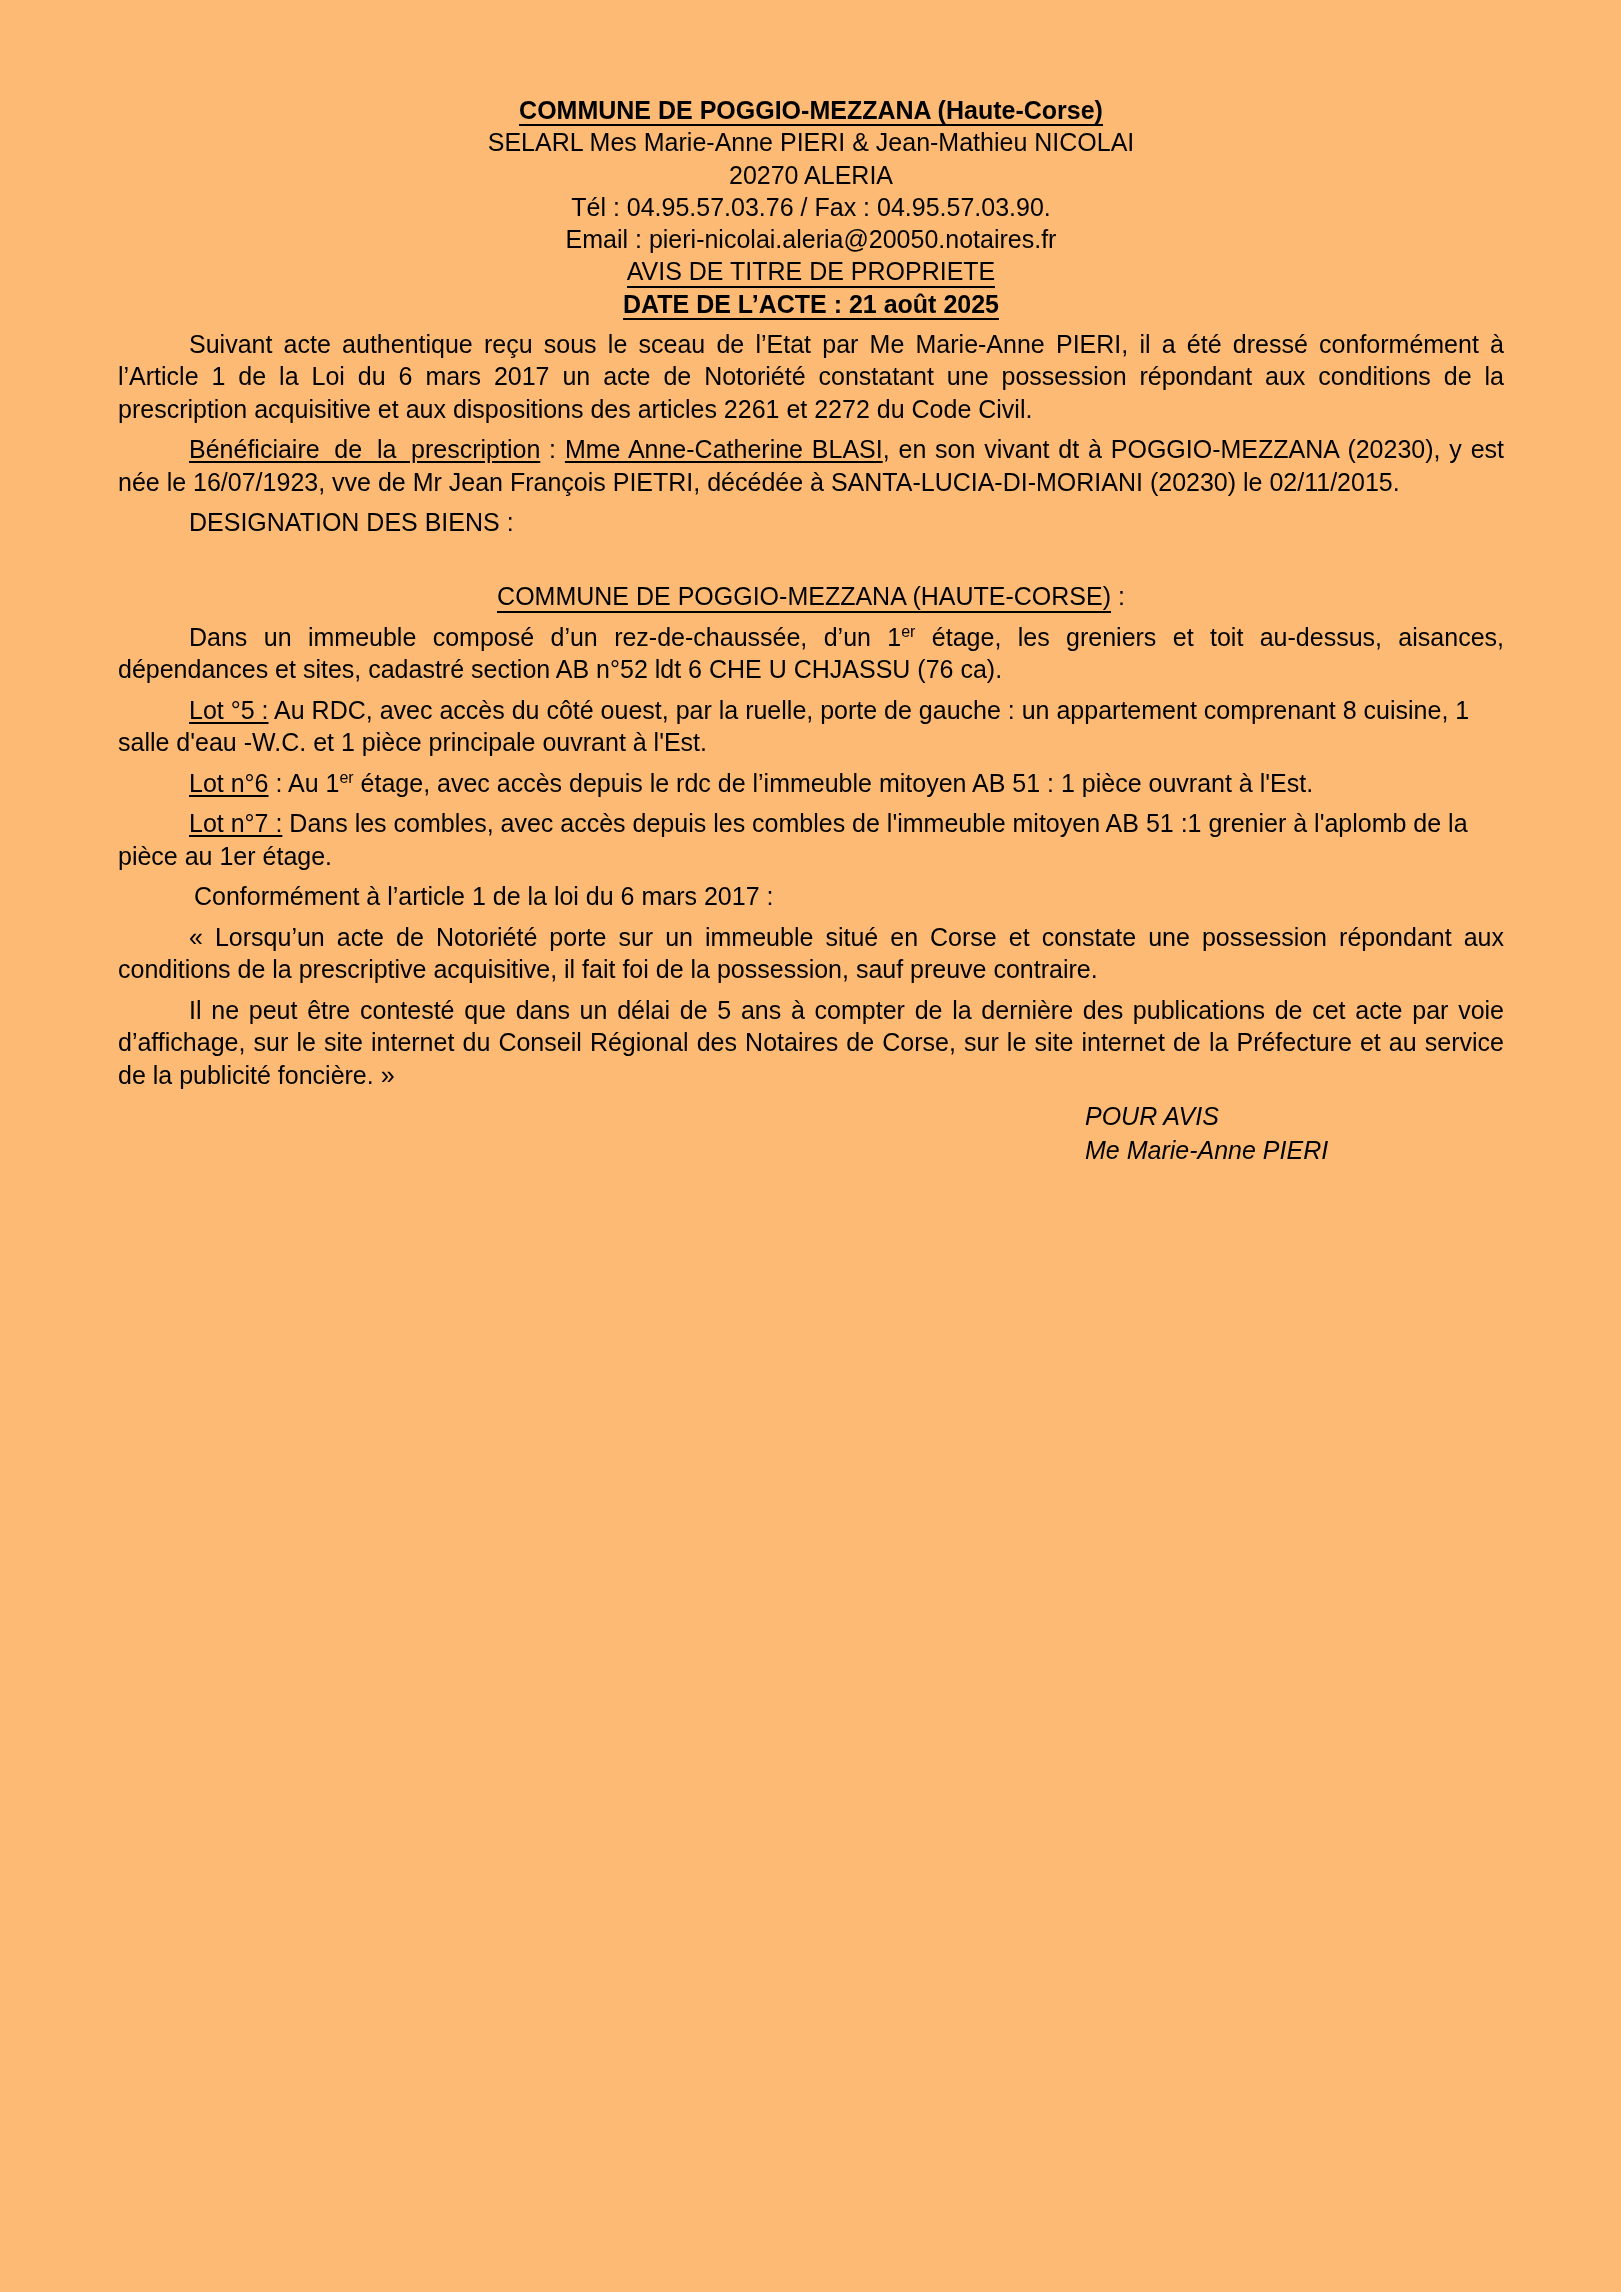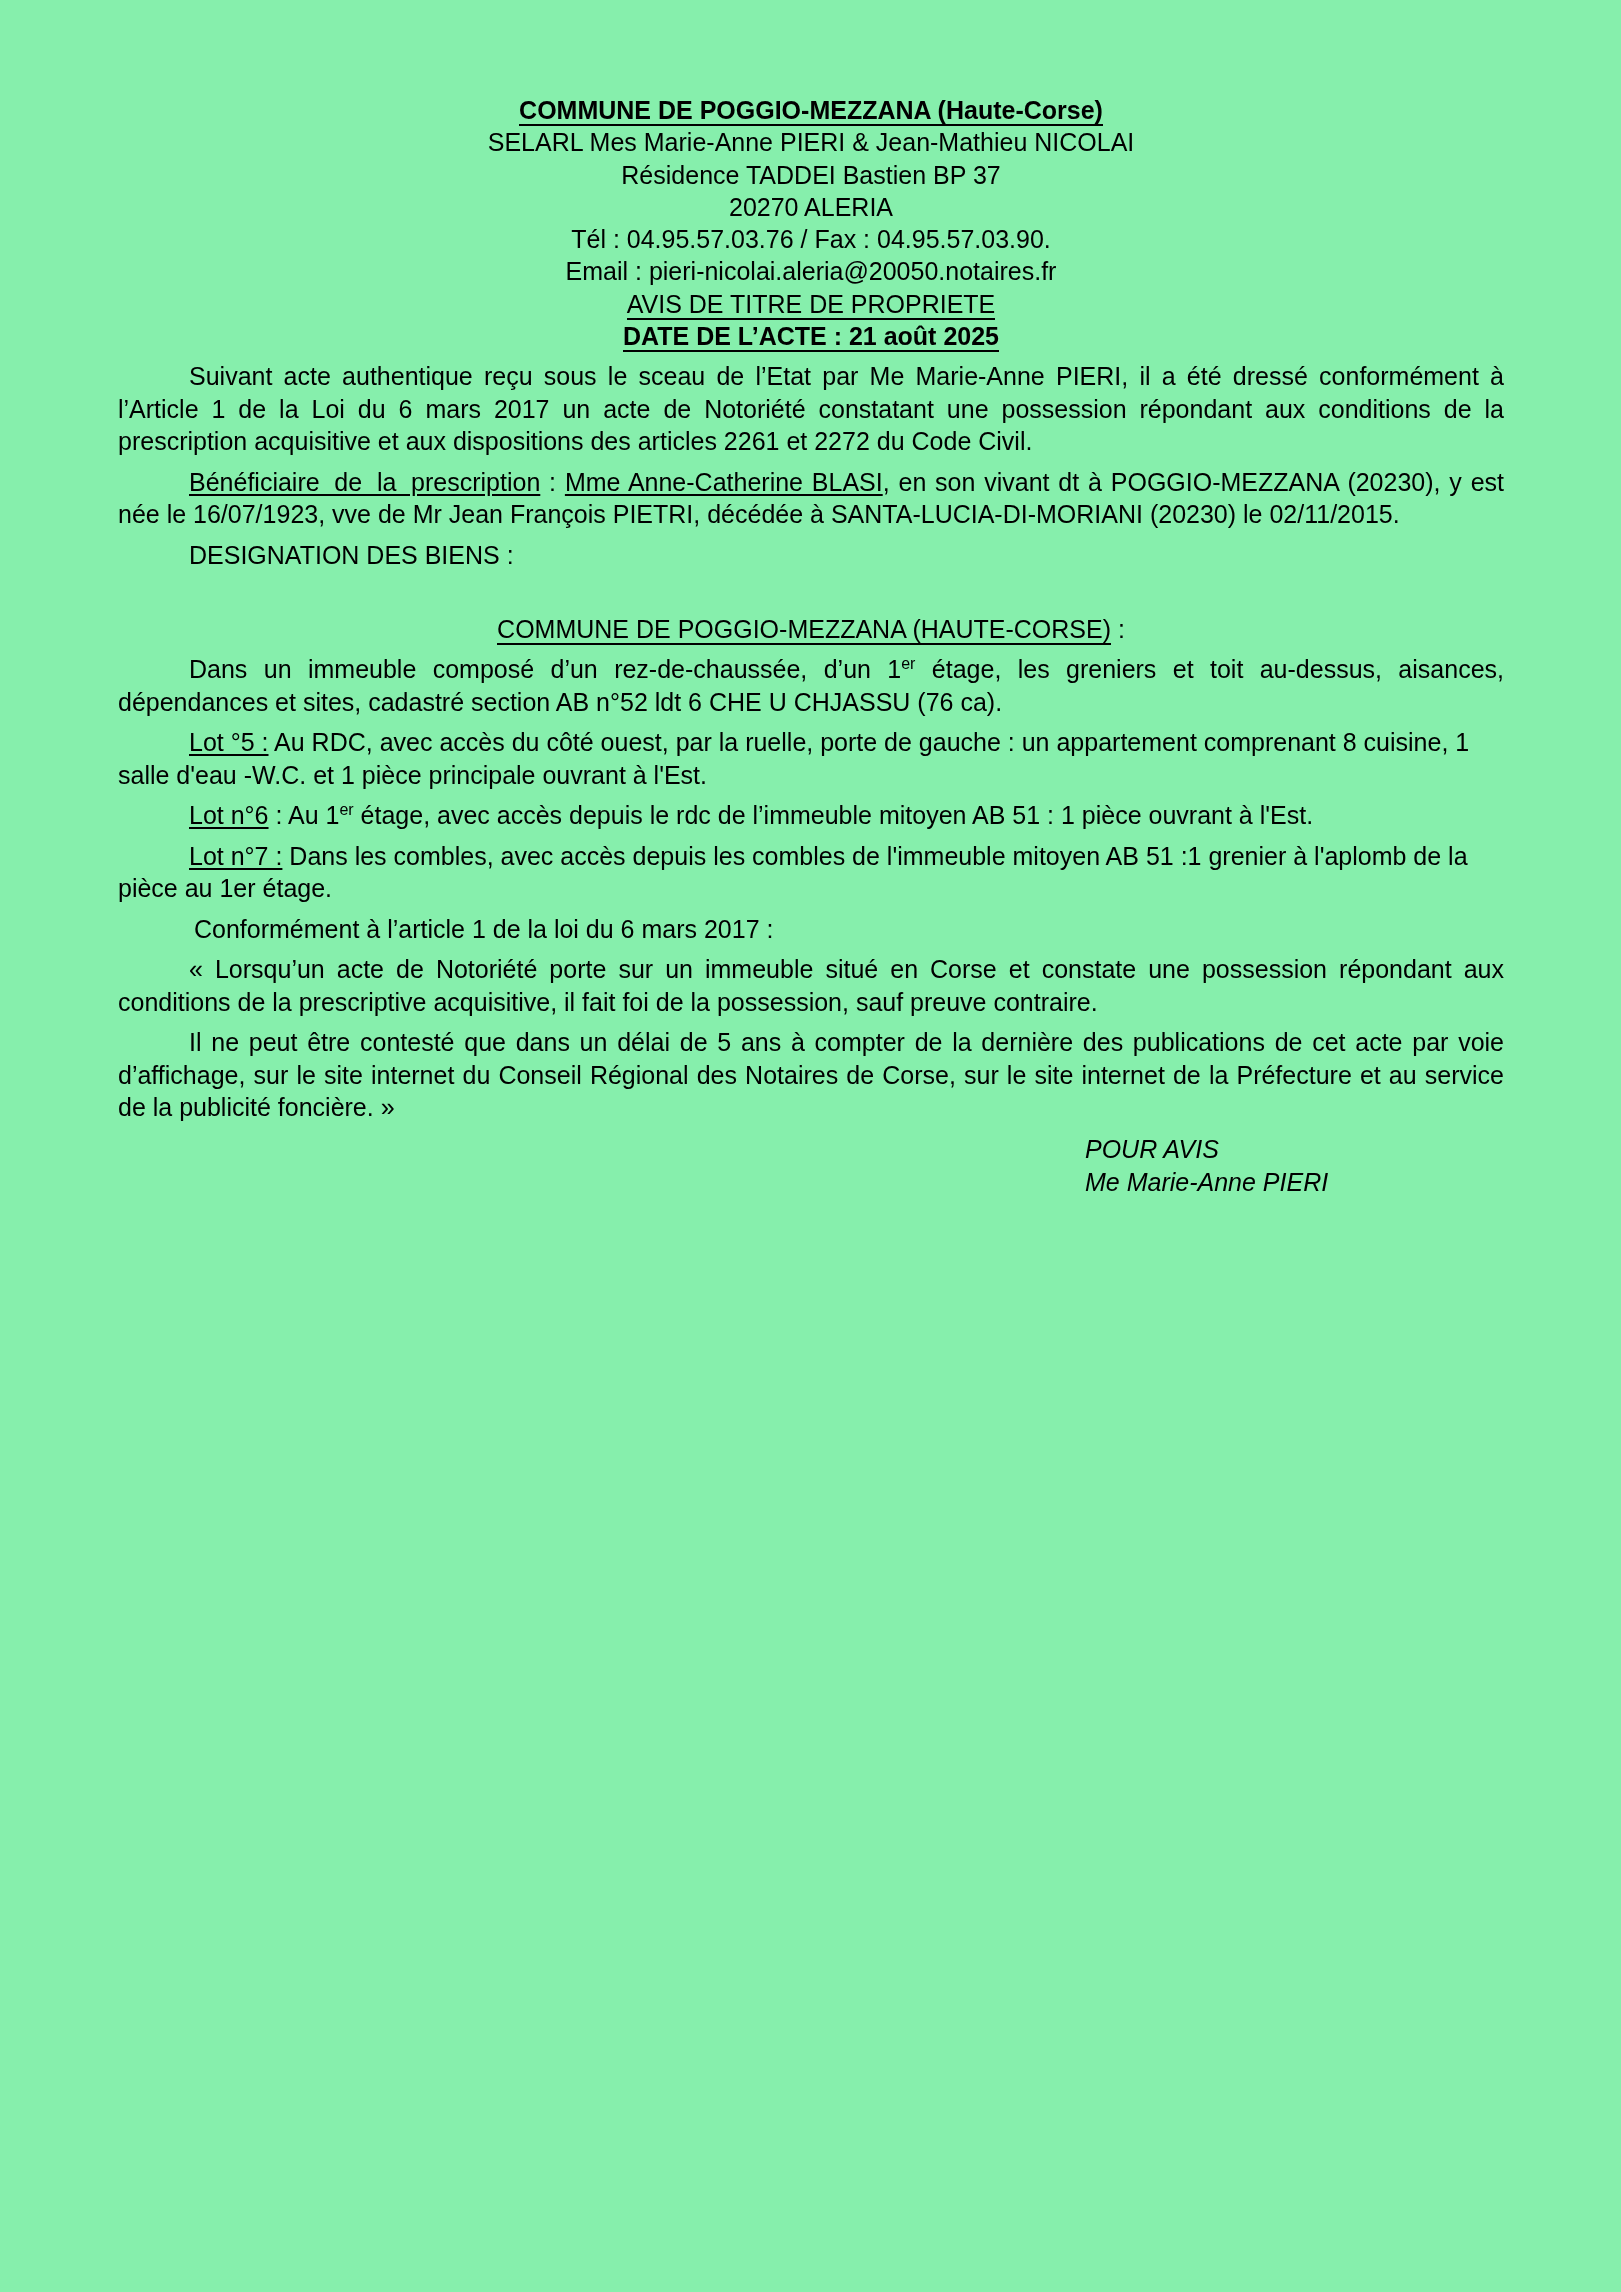--- a/index.html
+++ b/index.html
@@ -16,7 +16,7 @@
     position: relative;
     width: 1621px;
     height: 2293px;
-    background: #86efac;
+    background: #fdba74;
     box-sizing: border-box;
     padding: 94px 110px 94px 110px;
     overflow: hidden;

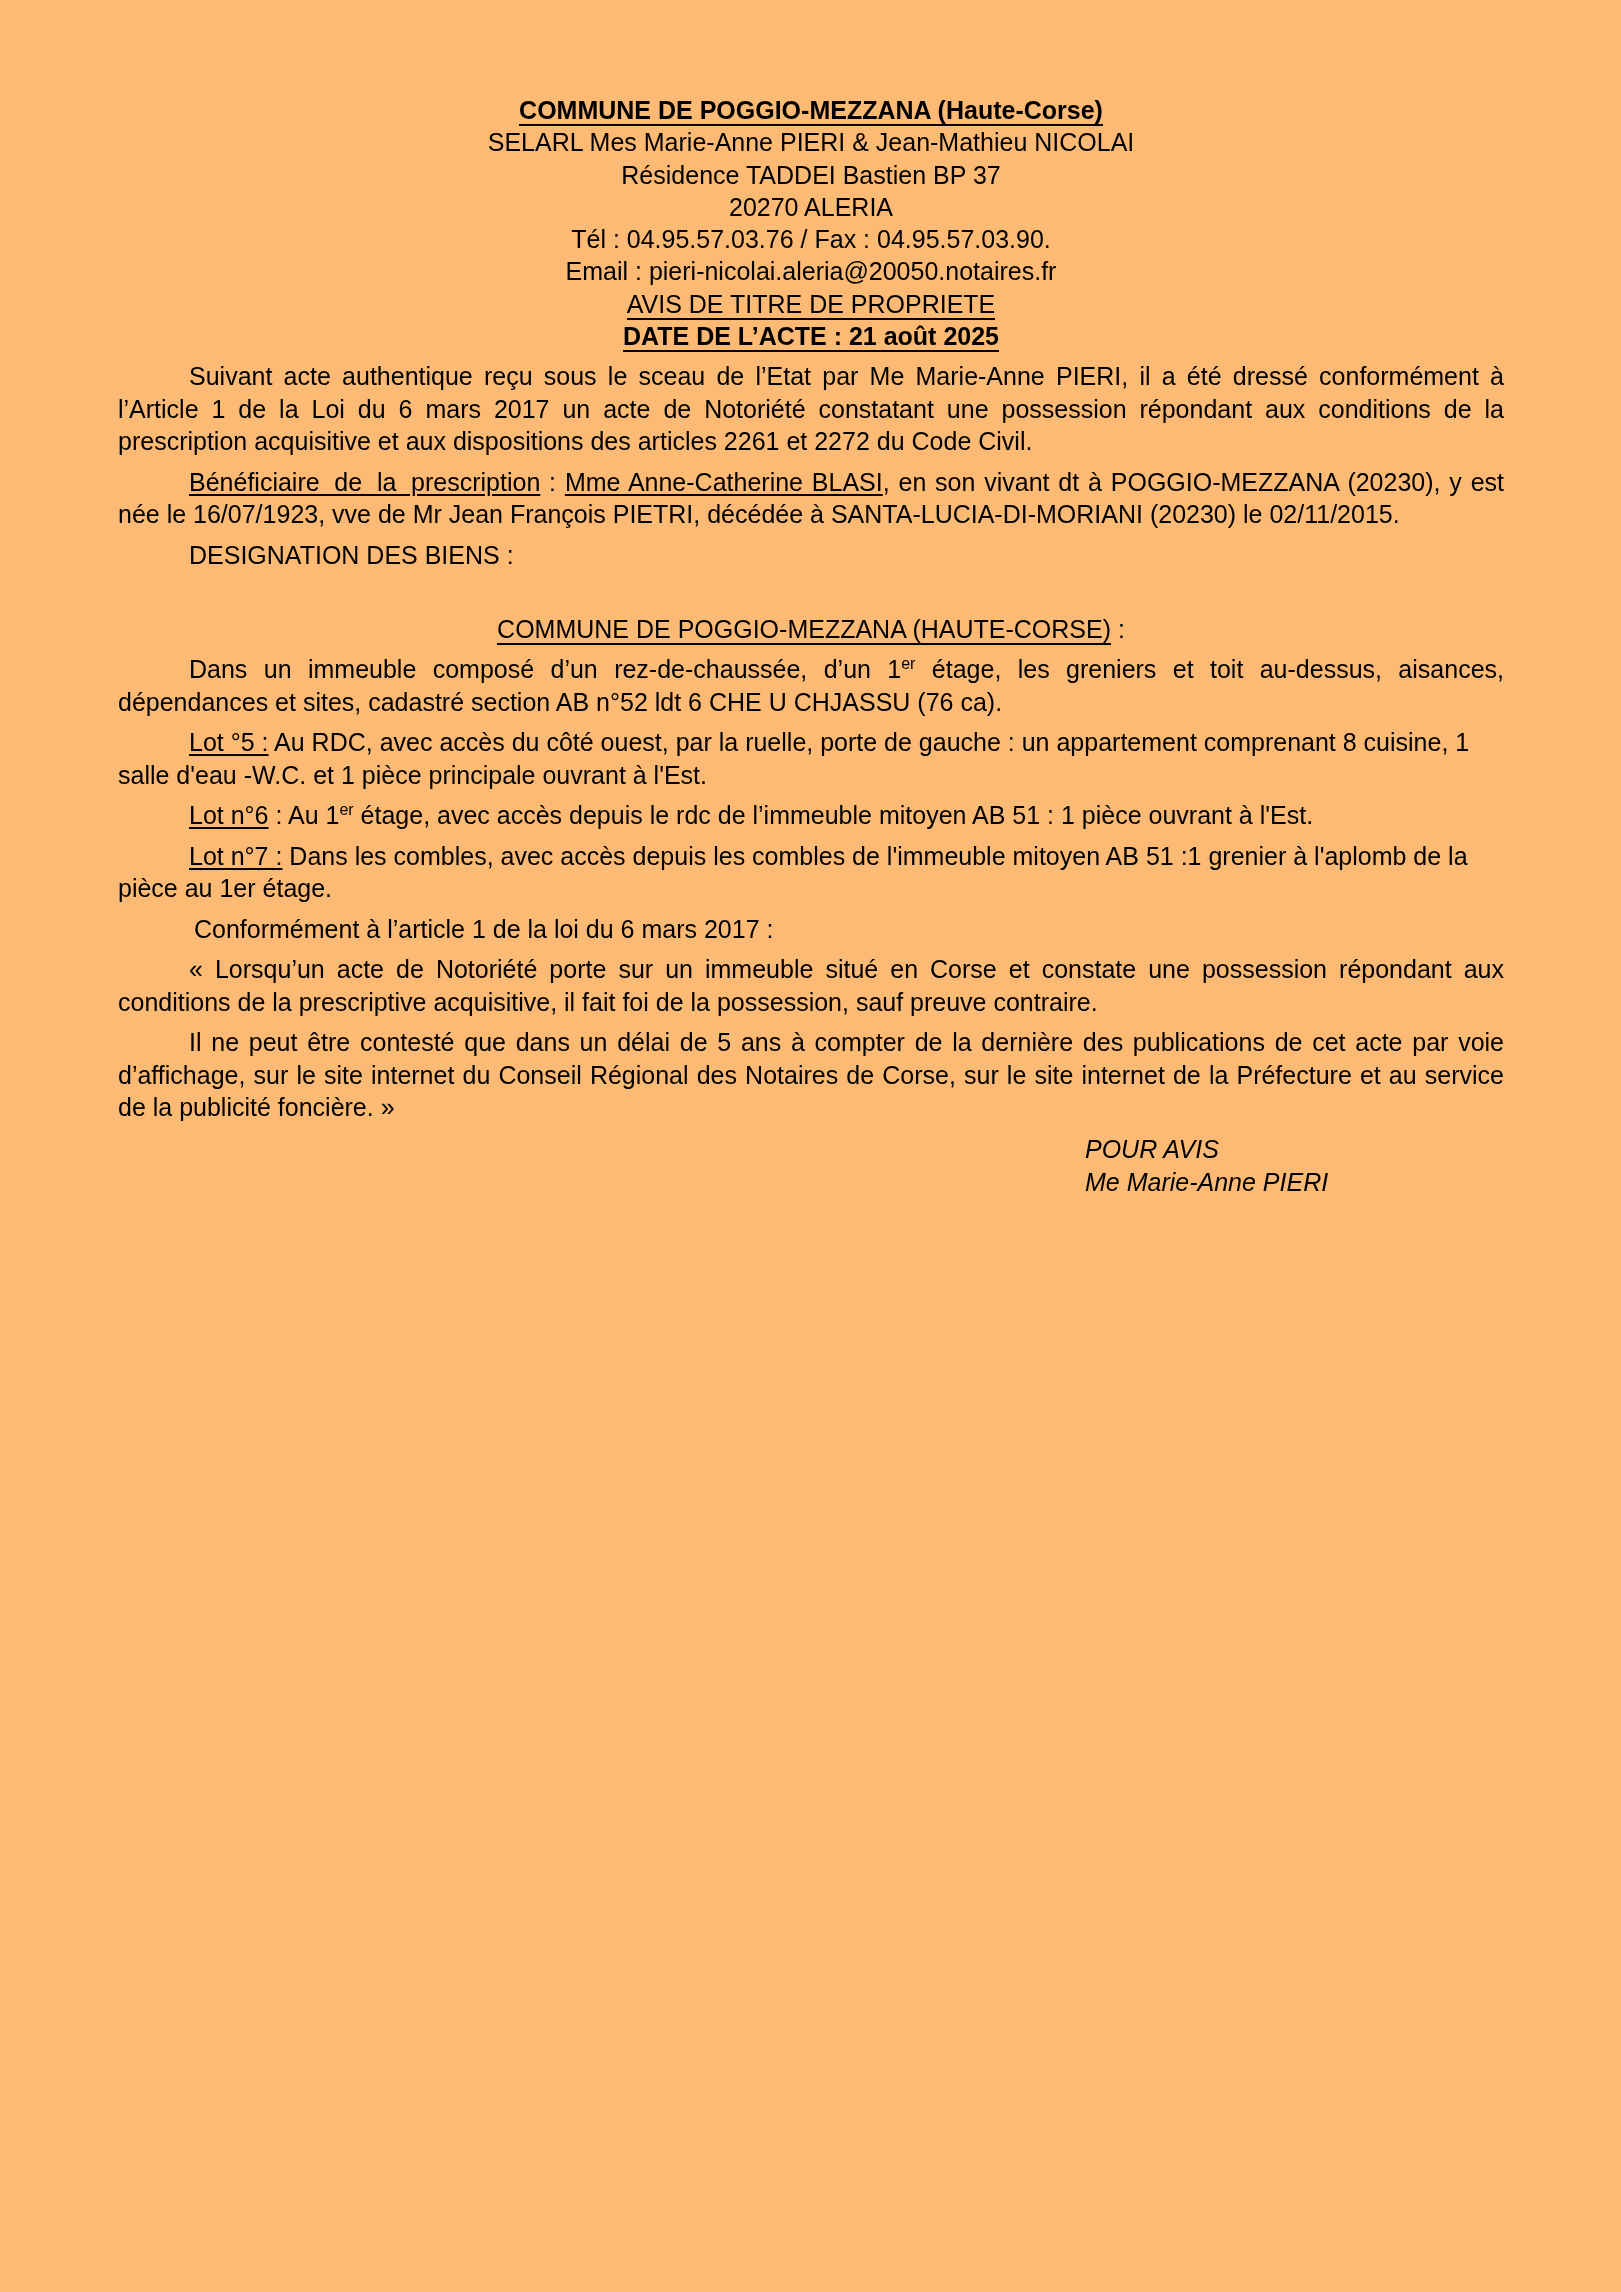--- a/index.html
+++ b/index.html
@@ -105,7 +105,6 @@
     <div class="header">
       <span class="line b"><span class="u-thick">COMMUNE DE POGGIO-MEZZANA (Haute-Corse)</span></span>
       <span class="line">SELARL Mes Marie-Anne PIERI &amp; Jean-Mathieu NICOLAI</span>
-      <span class="line">Résidence TADDEI Bastien BP 37</span>
       <span class="line">20270 ALERIA</span>
       <span class="line">Tél : 04.95.57.03.76 / Fax : 04.95.57.03.90.</span>
       <span class="line">Email : pieri-nicolai.aleria@20050.notaires.fr</span>

